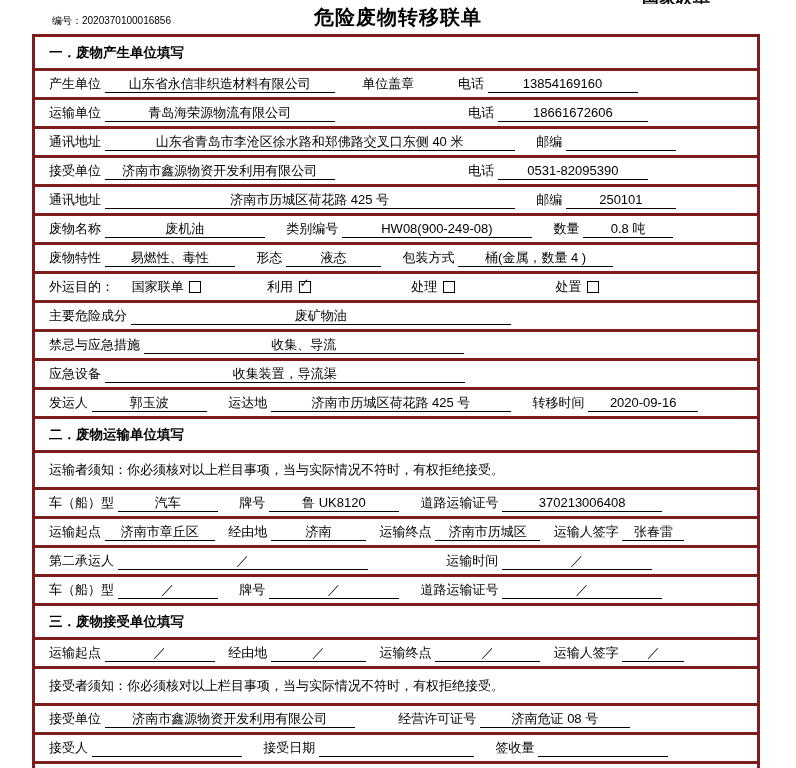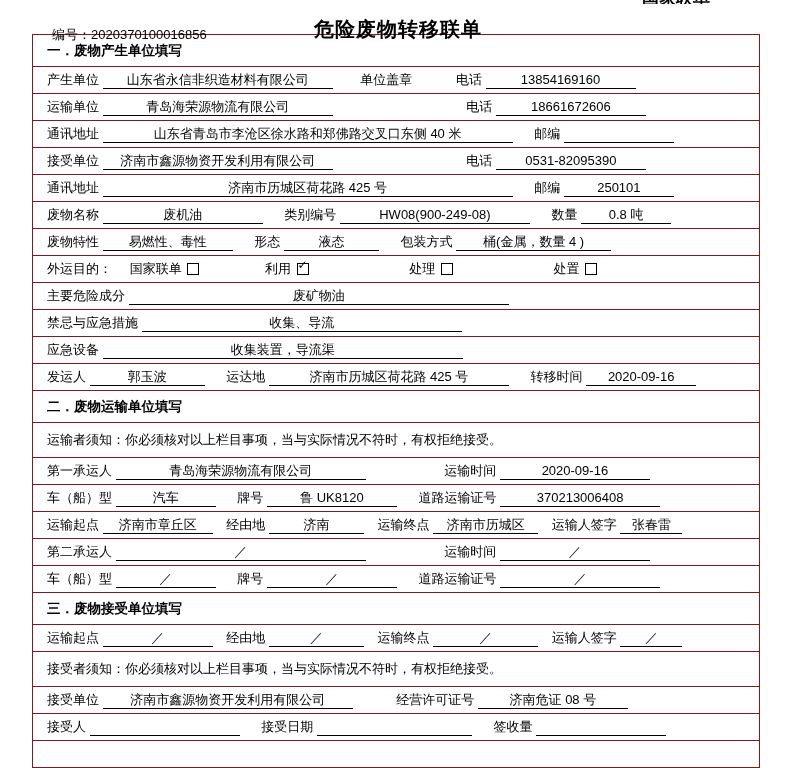--- a/index.html
+++ b/index.html
@@ -29,8 +29,8 @@
   .doc-number {
     position: absolute;
     left: 52px;
-    top: 26px;
-    font-size: 13px;
+    top: 14px;
+    font-size: 10px;
     white-space: nowrap;
   }
   .doc-title {

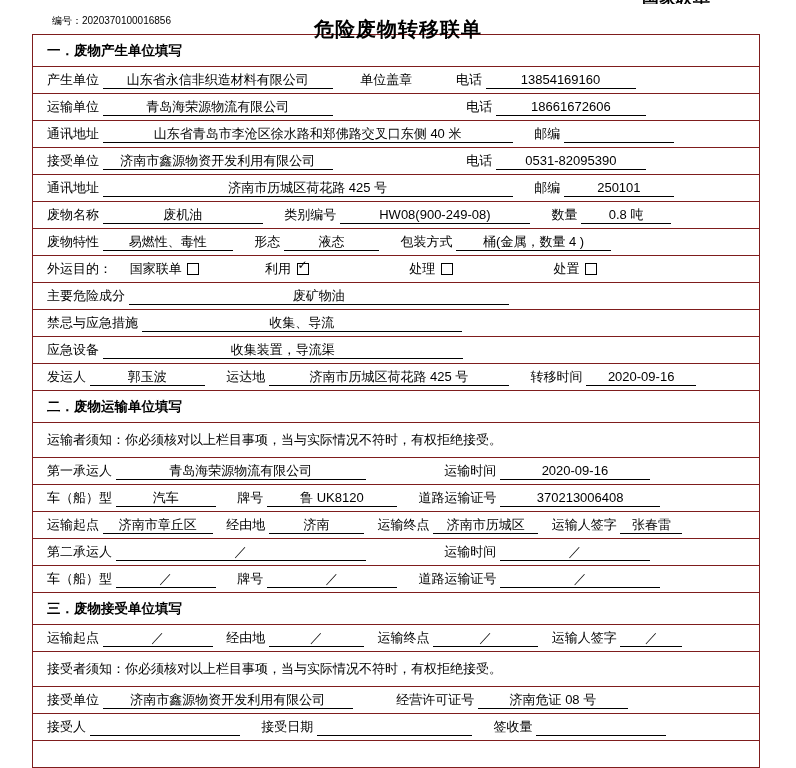--- a/index.html
+++ b/index.html
@@ -42,7 +42,6 @@
     font-size: 20px;
     font-weight: bold;
     letter-spacing: 1px;
-    margin-top: 12px;
   }
   .corner-mark {
     position: absolute;

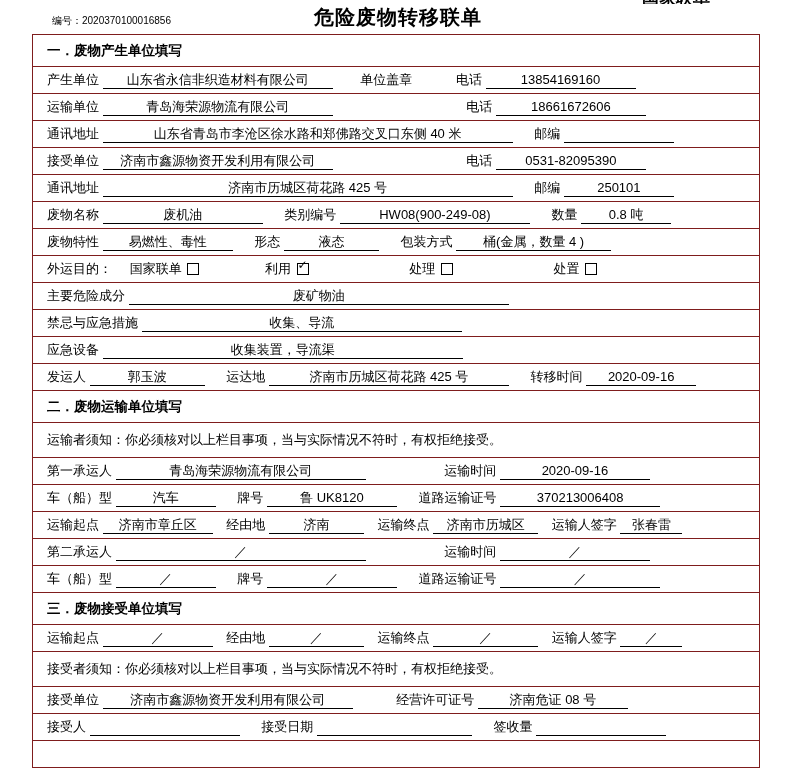--- a/index.html
+++ b/index.html
@@ -61,7 +61,7 @@
     table-layout: fixed;
   }
   table.main td {
-    border: 1px solid #7f1d1d;
+    border: 3px solid #7f1d1d;
     padding: 0;
     vertical-align: middle;
     margin-left: 40px;

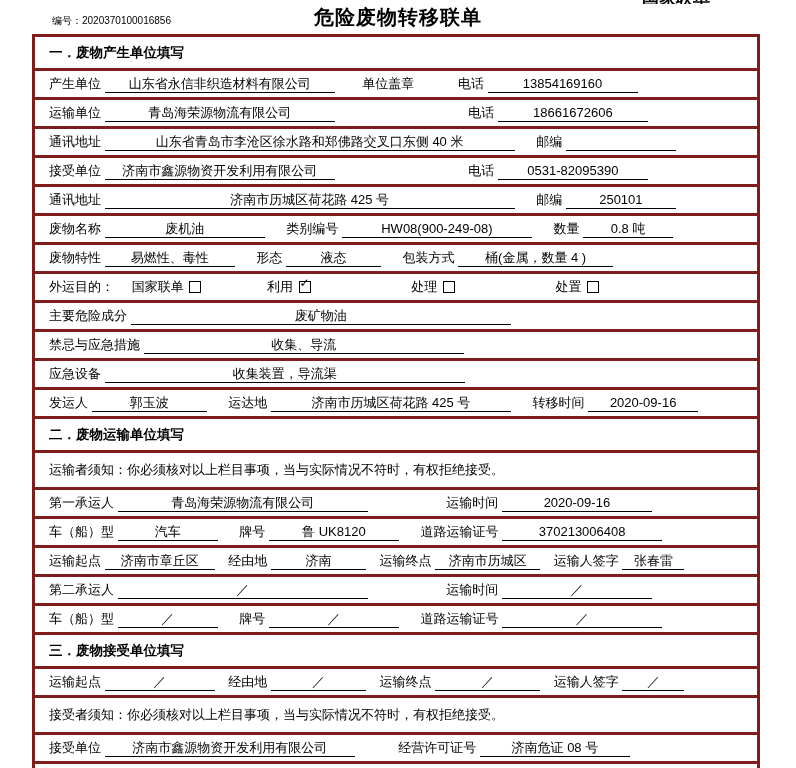--- a/index.html
+++ b/index.html
@@ -267,14 +267,6 @@
       <td class="note-cell">运输者须知：你必须核对以上栏目事项，当与实际情况不符时，有权拒绝接受。</td>
     </tr>
 
-    <tr>
-      <td class="rowcell row-indent">
-        <span class="lbl">第一承运人</span>
-        <span class="val" style="width:250px">青岛海荣源物流有限公司</span>
-        <span class="lbl" style="margin-left:75px">运输时间</span>
-        <span class="val" style="width:150px">2020-09-16</span>
-      </td>
-    </tr>
 
     <tr>
       <td class="rowcell row-indent">

